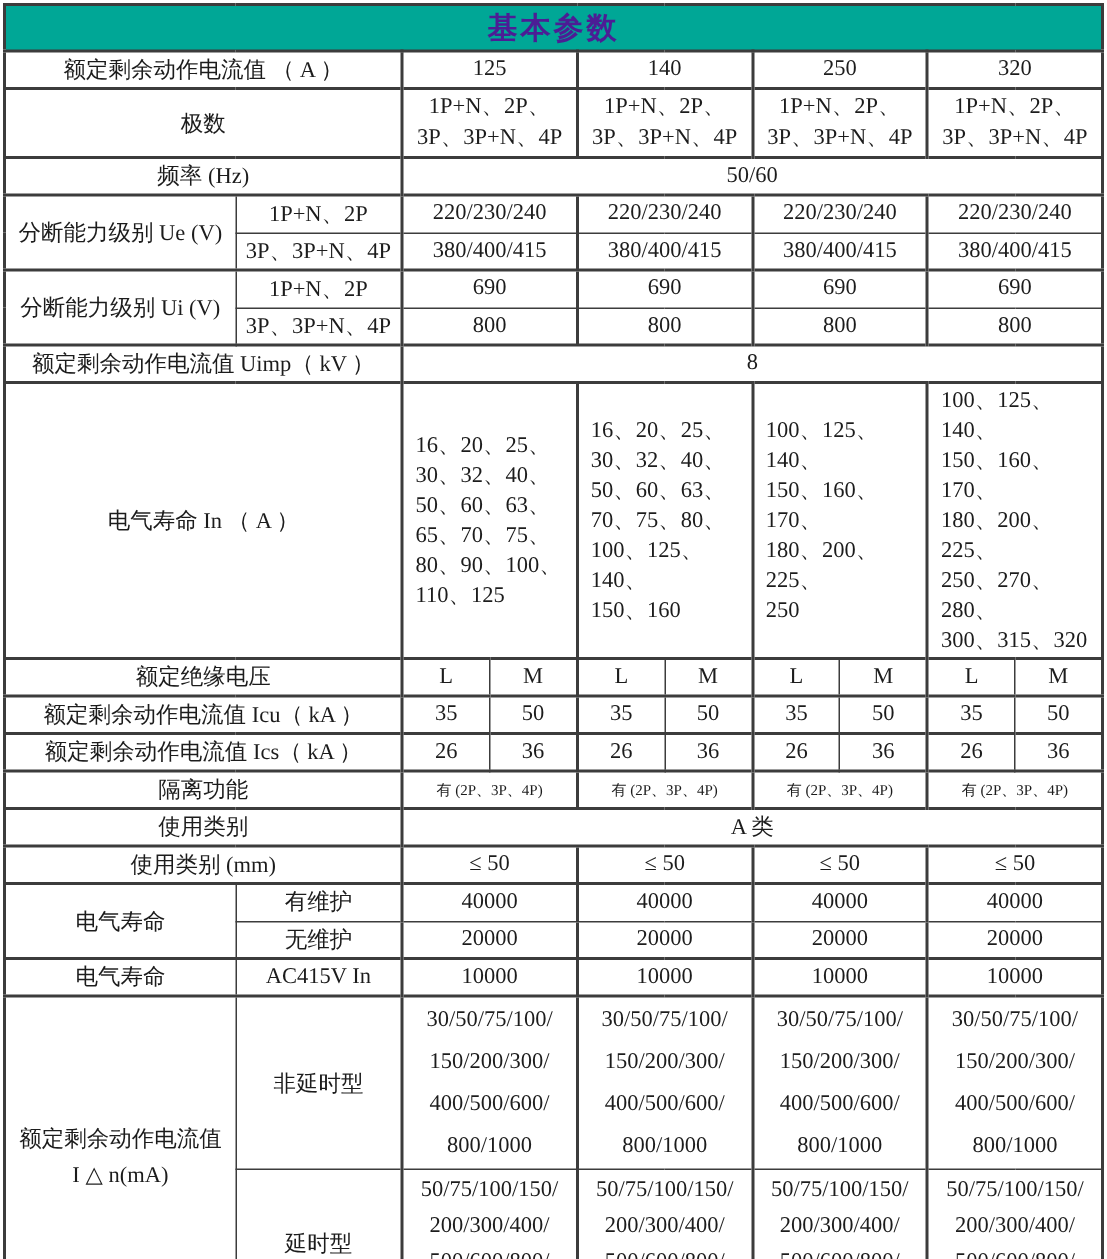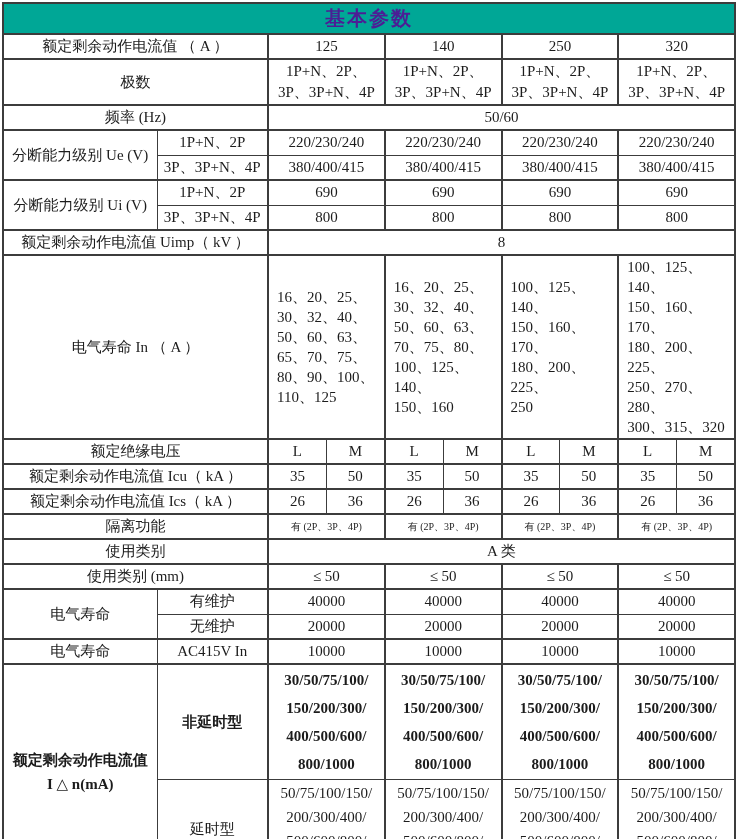--- a/index.html
+++ b/index.html
@@ -46,7 +46,7 @@
   tr.h25 > td { height: 25px; }
   tr.h42 > td { height: 42px; }
   tr.h122 > td { height: 122px; }
-  tr.h114 > td { height: 114px; font-weight: bold; }
+  tr.h114 > td { height: 114px; }
   tr.h94 > td { height: 94px; }
 
   td.pre { white-space: pre-line; }

